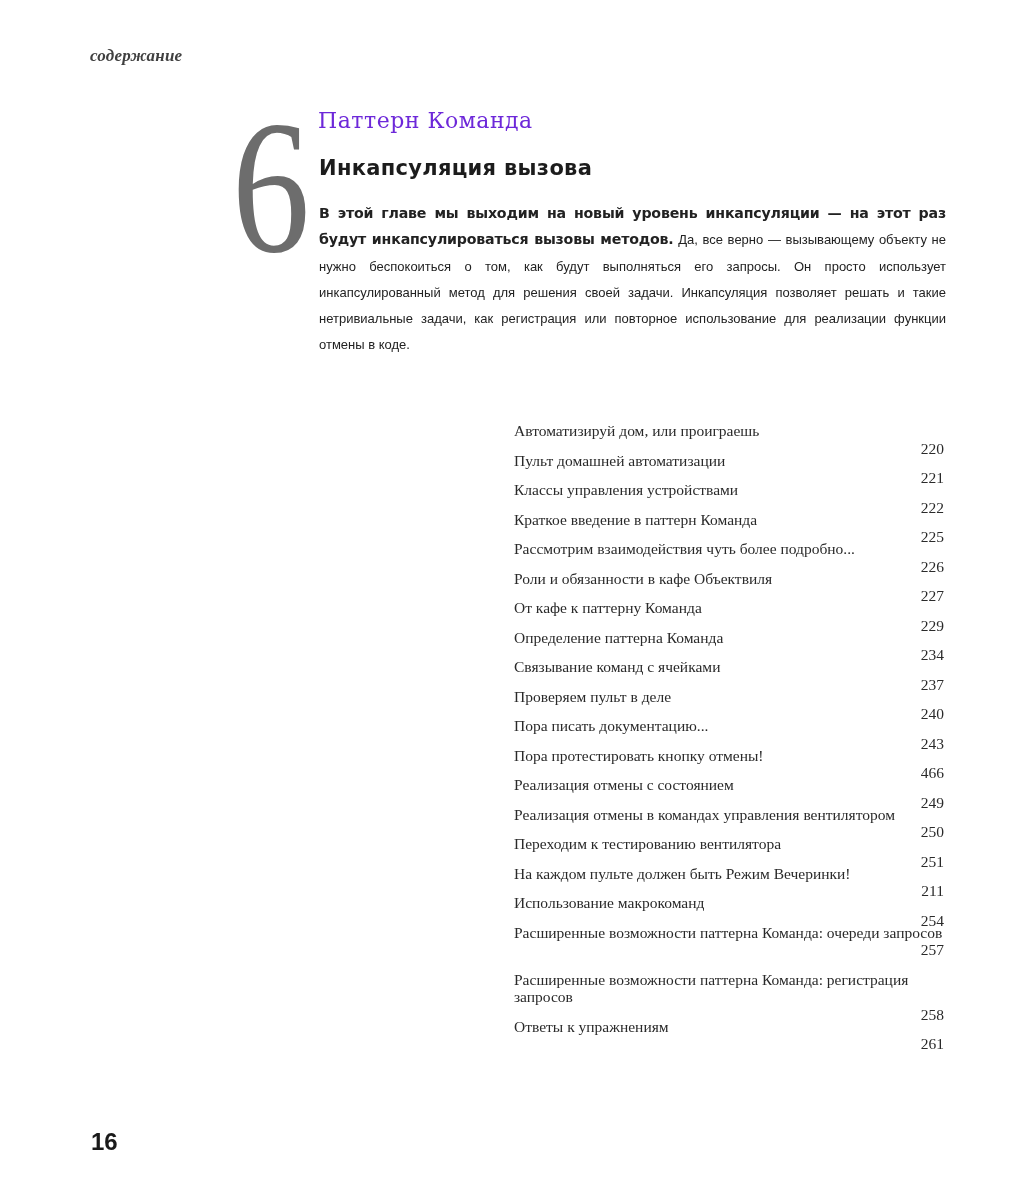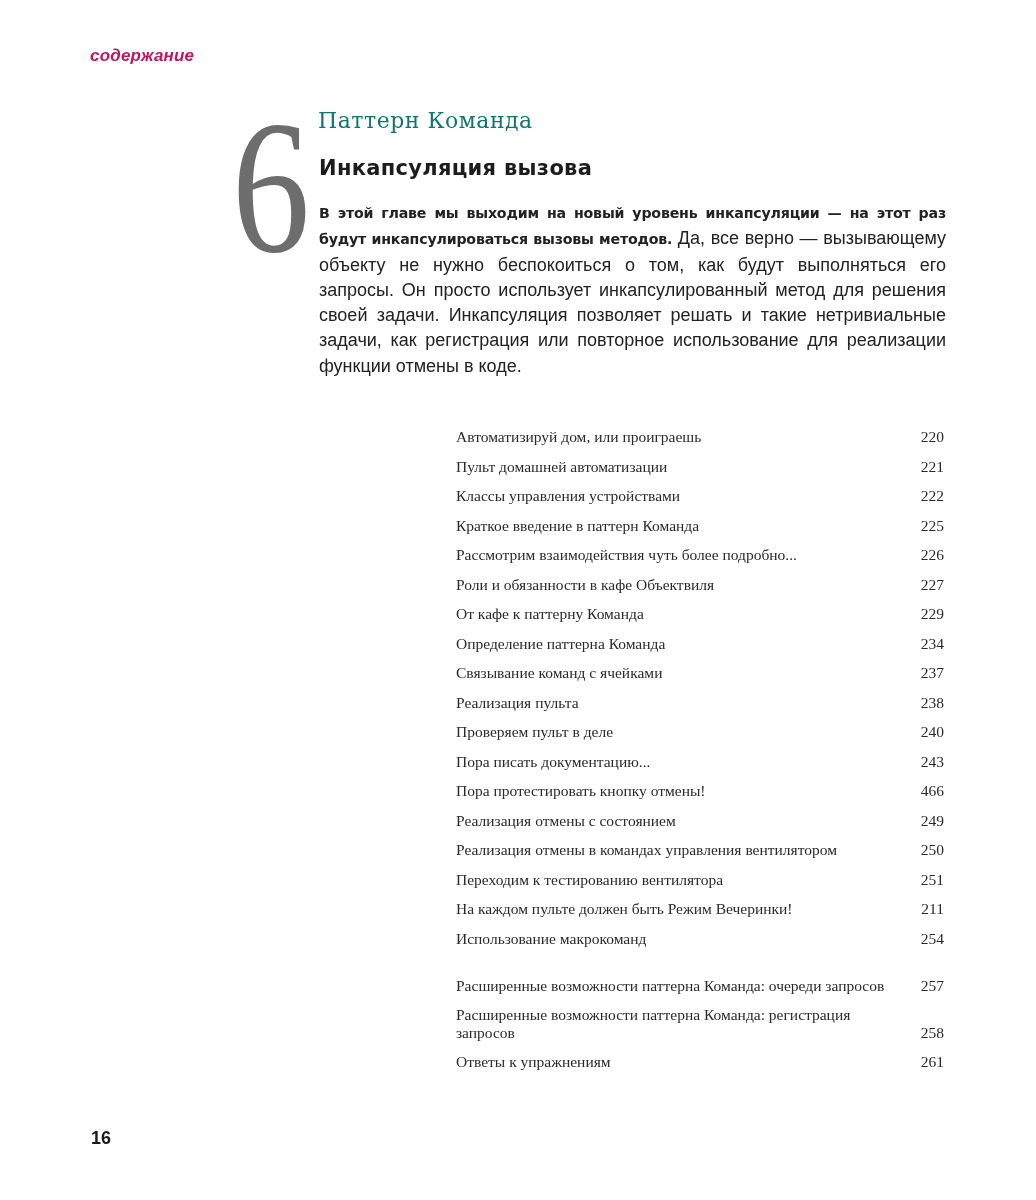--- a/index.html
+++ b/index.html
@@ -18,11 +18,11 @@
       position: absolute;
       left: 90px;
       top: 46px;
-      font-family: Liberation Sans, sans-serif;
+      font-family: Liberation Serif, serif;
       font-style: italic;
       font-weight: bold;
       font-size: 17px;
-      color: #be185d;
+      color: #404040;
       letter-spacing: 0.2px;
     }
     .chapter-number {

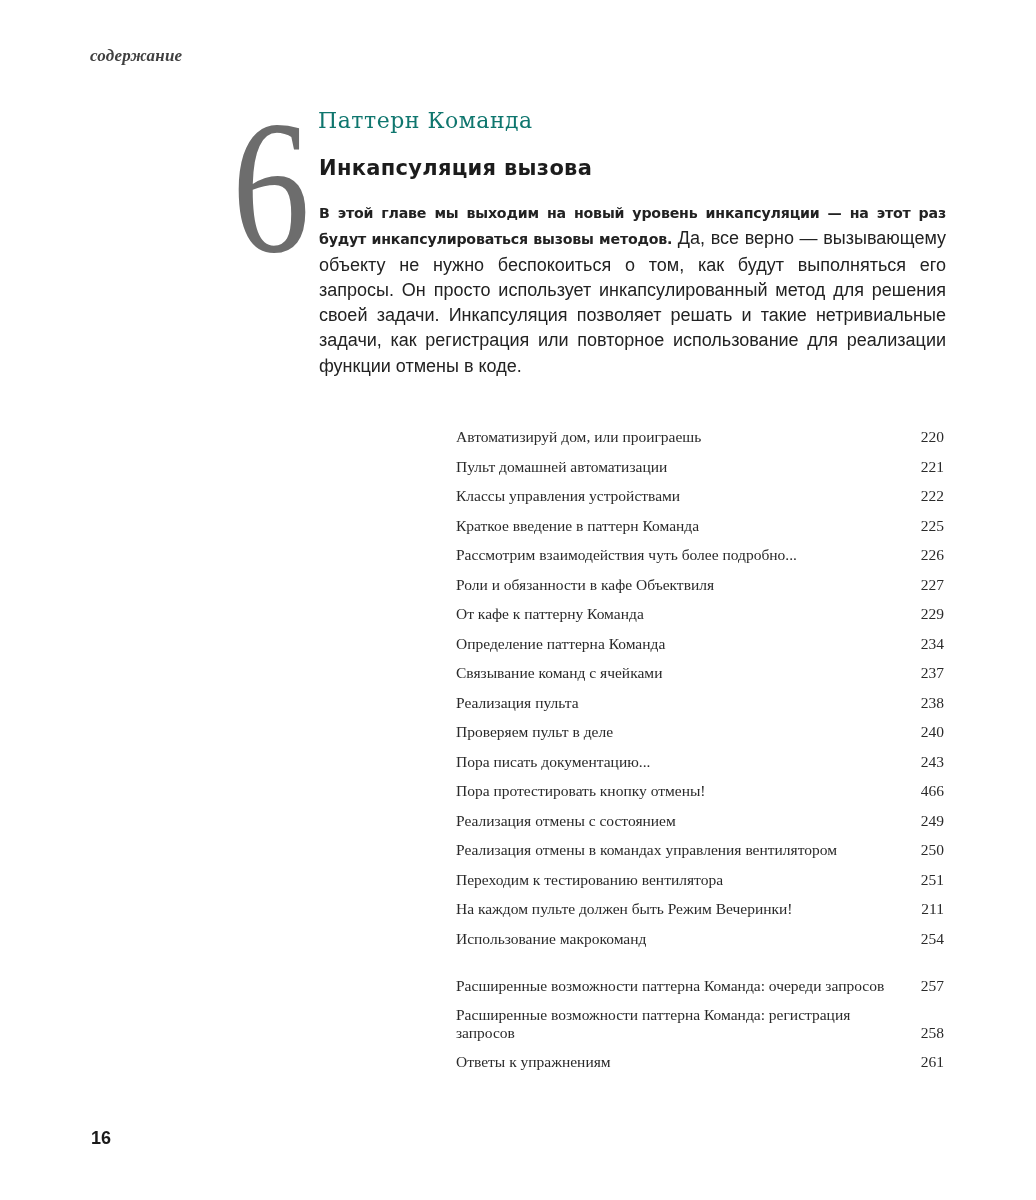--- a/index.html
+++ b/index.html
@@ -43,7 +43,7 @@
       top: 108px;
       font-family: "DejaVu Serif", serif;
       font-size: 22px;
-      color: #0f766e;
+      color: #6d28d9;
       letter-spacing: 0.5px;
     }
     .chapter-title {

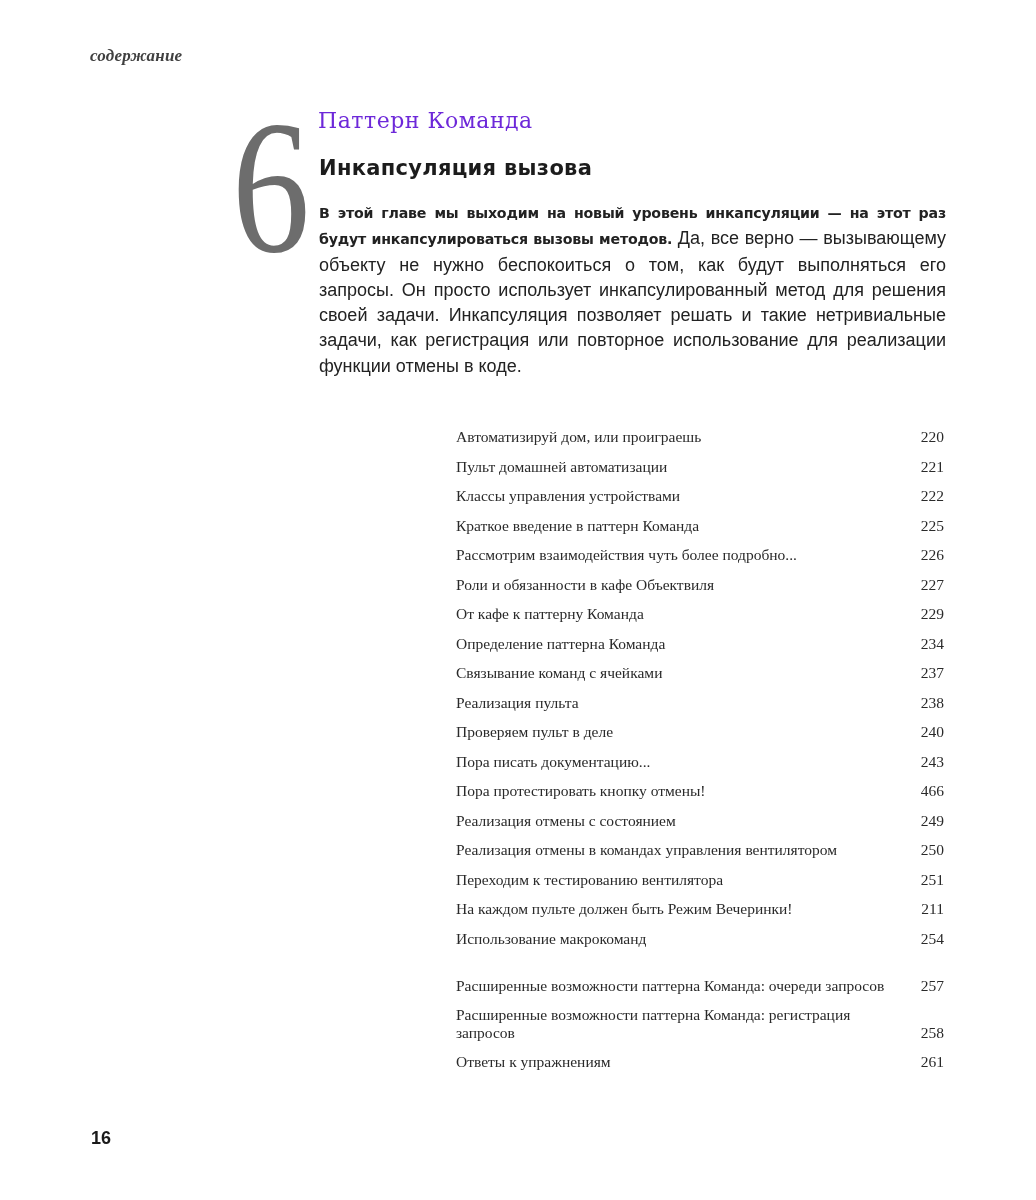--- a/index.html
+++ b/index.html
@@ -75,7 +75,7 @@
     .intro .body {
       font-family: "Liberation Sans", sans-serif;
       font-stretch: condensed;
-      font-size: 18px;
+      font-size: 13px;
     }
     .toc {
       position: absolute;

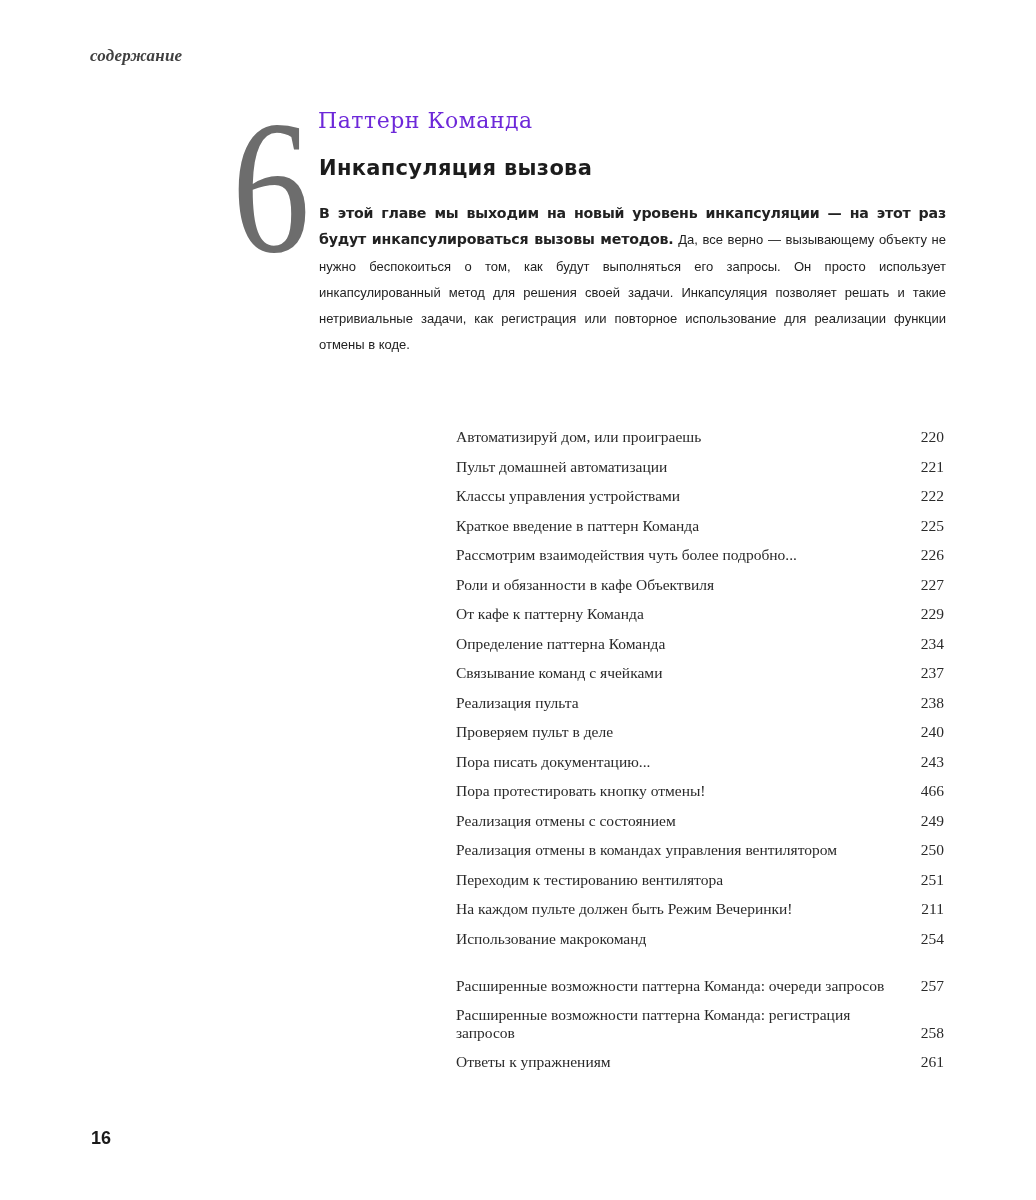--- a/index.html
+++ b/index.html
@@ -88,10 +88,10 @@
     }
     .toc-row {
       display: flex;
-      justify-content: space-between;
       align-items: flex-end;
       height: 29.5px;
       padding-bottom: 6px;
+      flex-direction: column;
     }
     .toc-row.two-line {
       height: 47px;

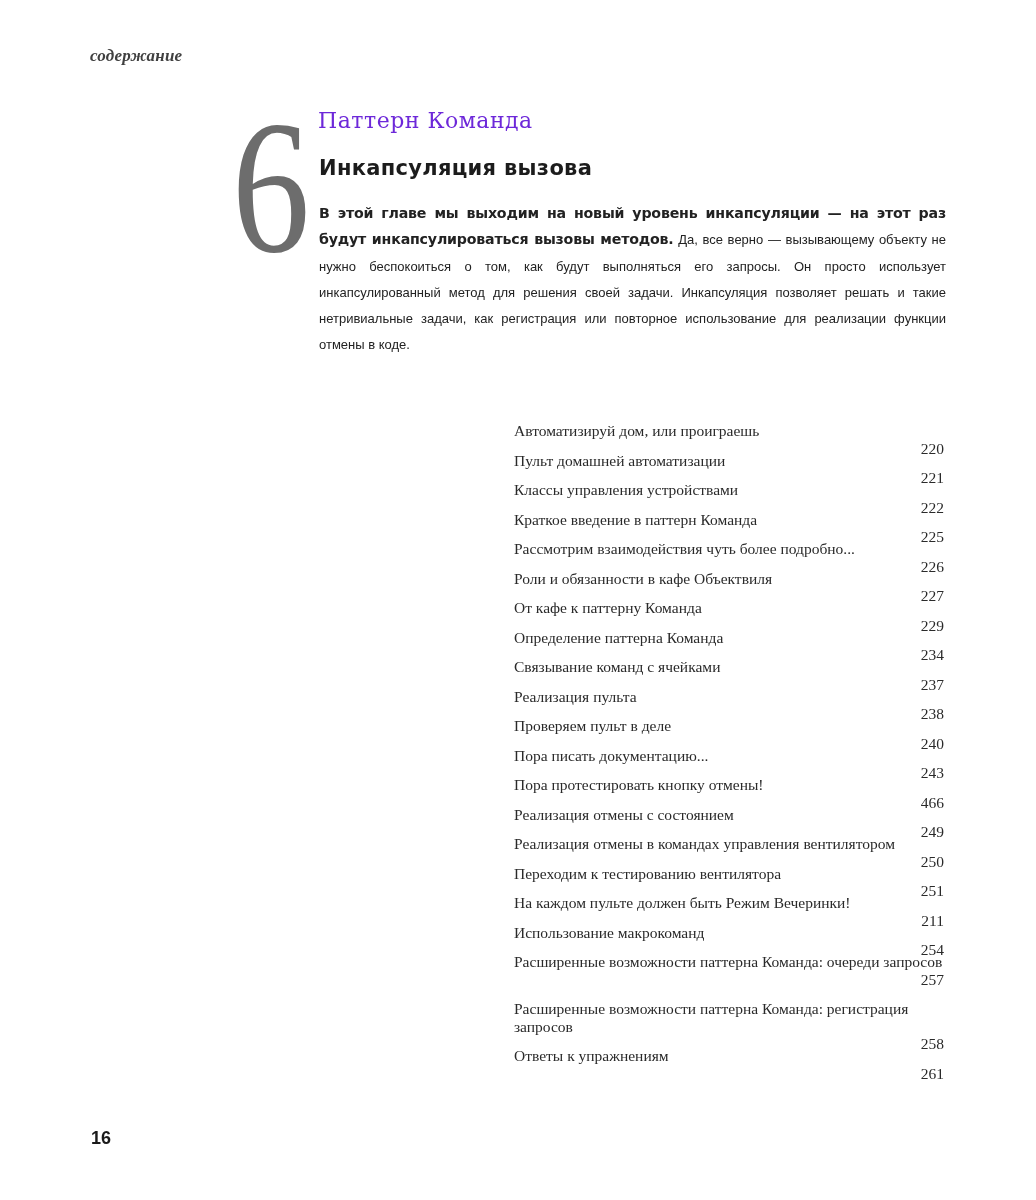--- a/index.html
+++ b/index.html
@@ -169,10 +169,6 @@
       <span class="page">237</span>
     </div>
   <div class="toc-row">
-      <span class="title">Реализация пульта</span>
-      <span class="page">238</span>
-    </div>
-  <div class="toc-row">
       <span class="title">Проверяем пульт в деле</span>
       <span class="page">240</span>
     </div>

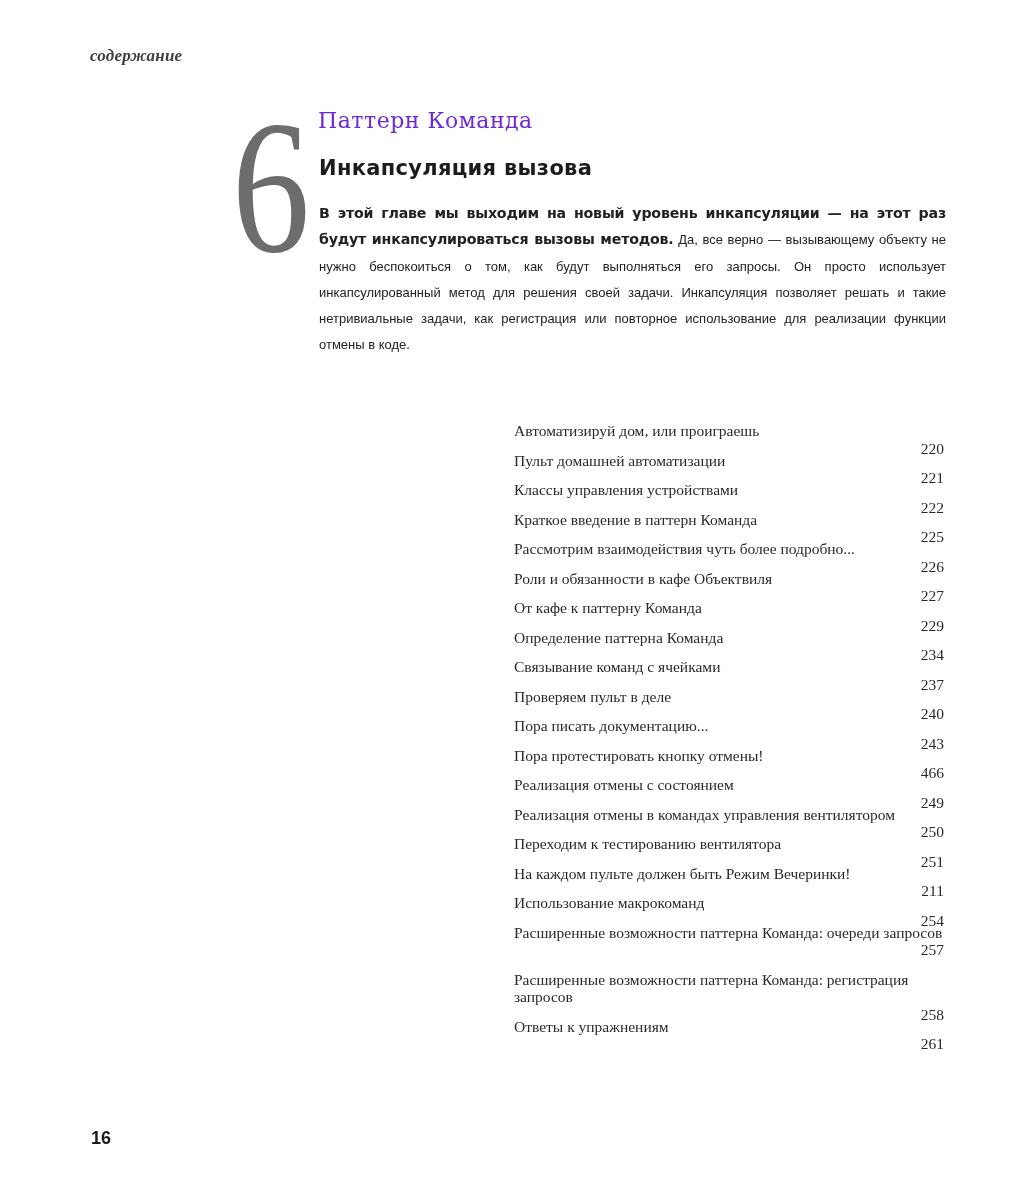--- a/index.html
+++ b/index.html
@@ -114,7 +114,7 @@
       top: 1128px;
       font-family: "Liberation Sans", sans-serif;
       font-weight: bold;
-      font-size: 18px;
+      font-size: 24px;
       color: #1a1a1a;
     }
   </style>

